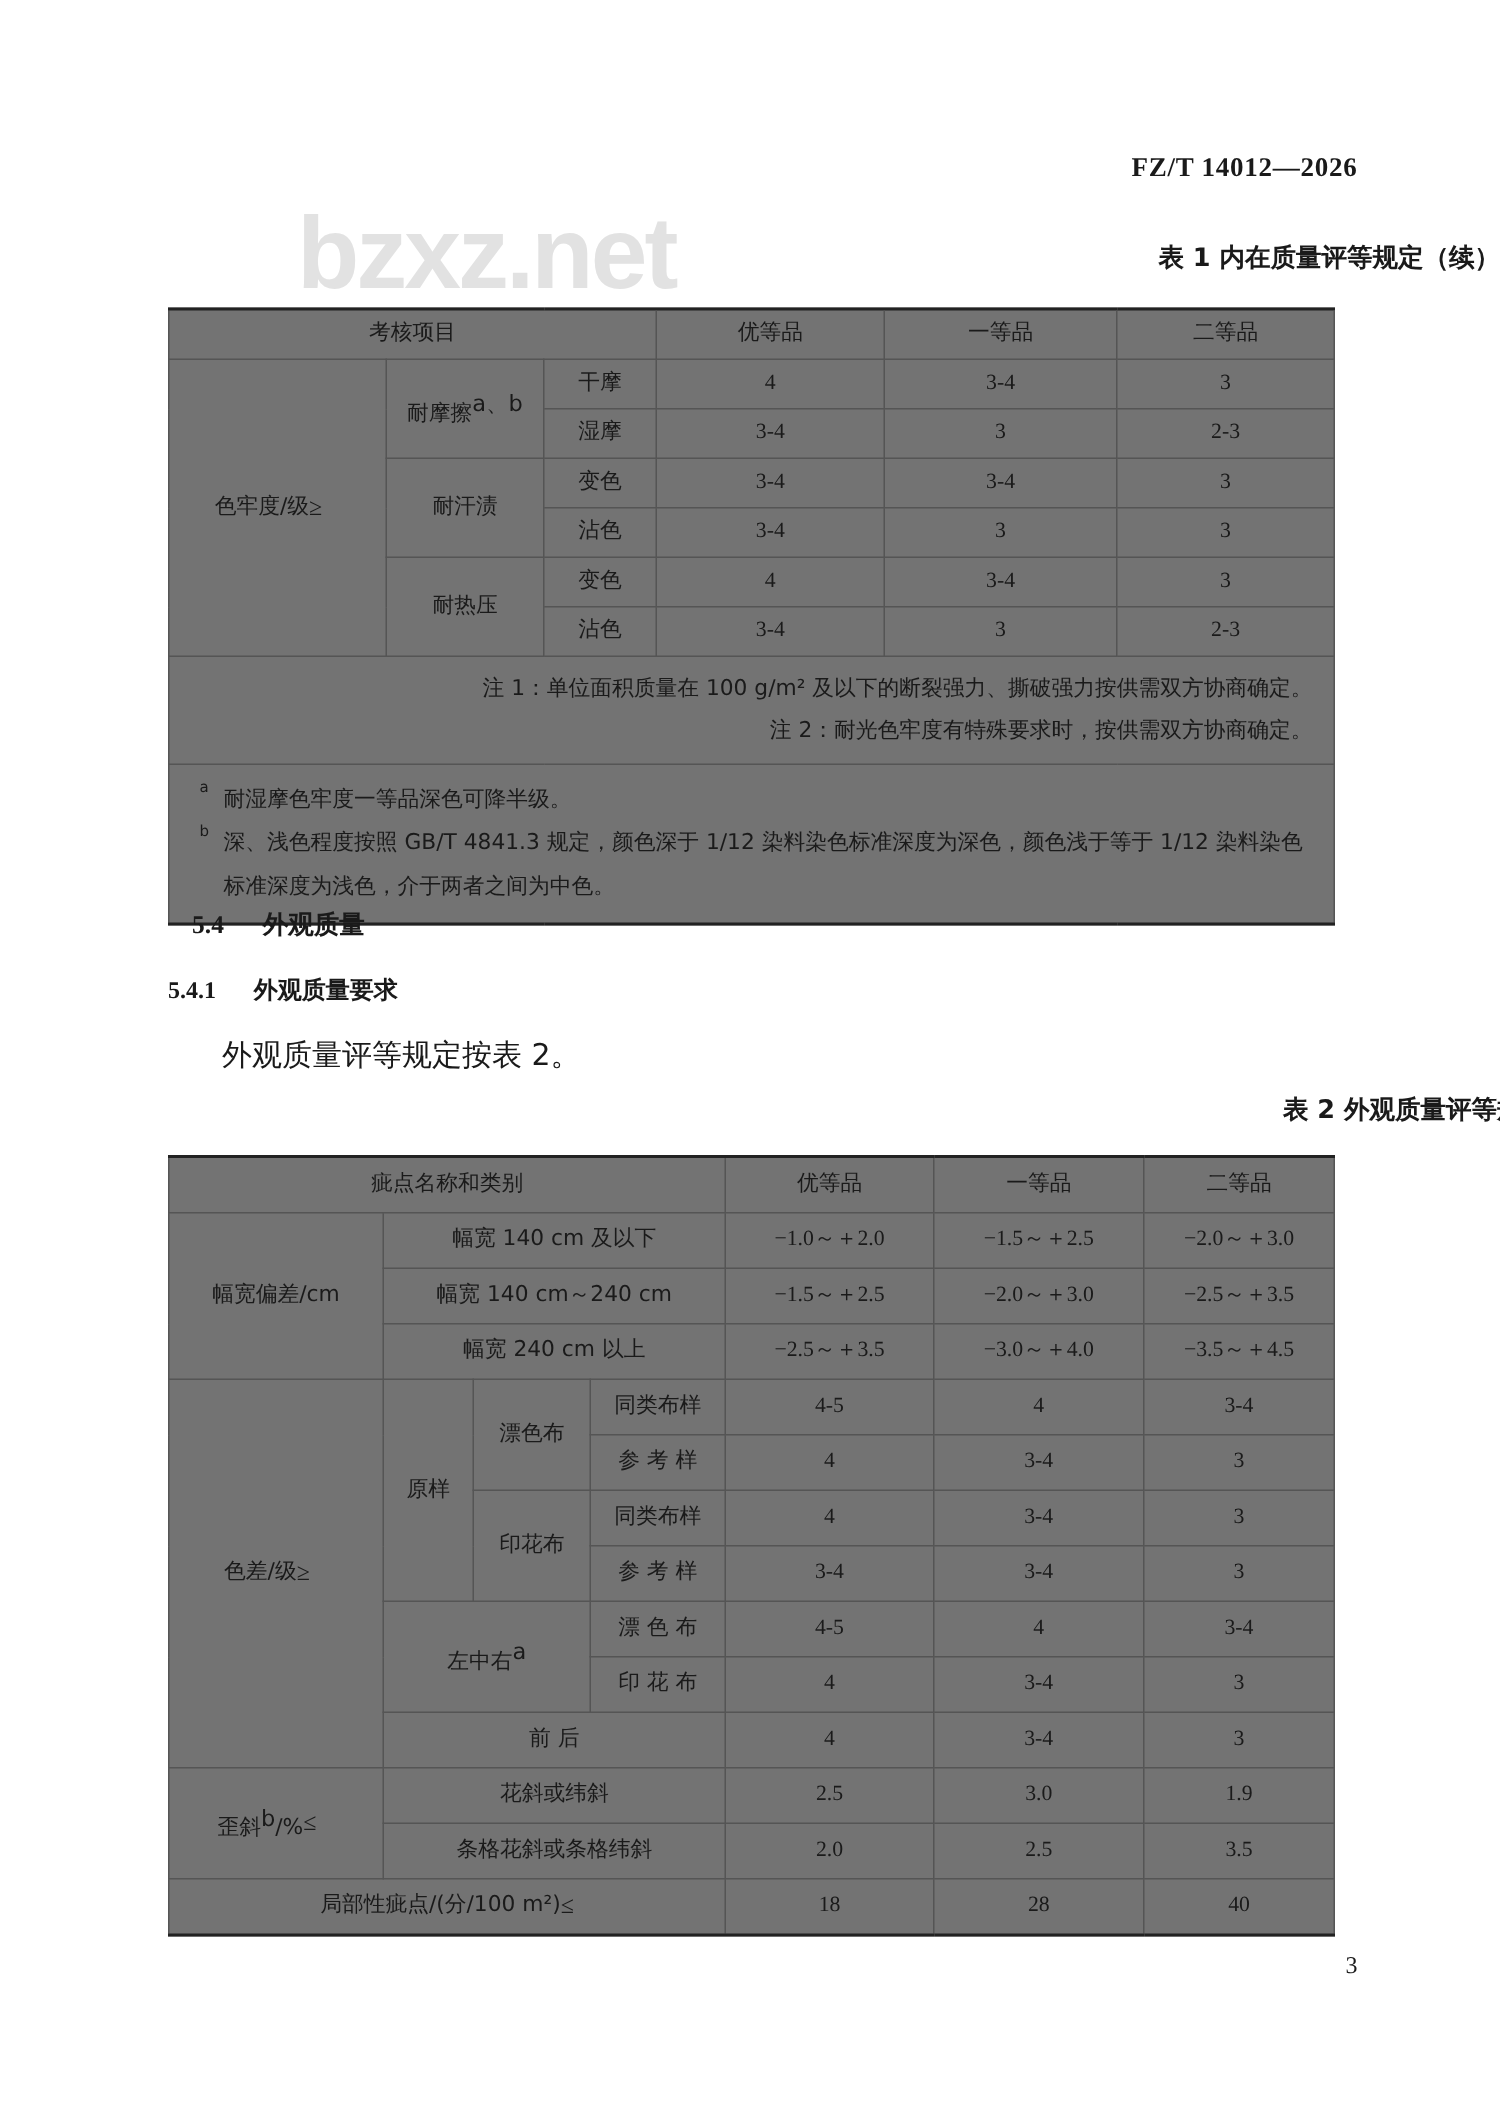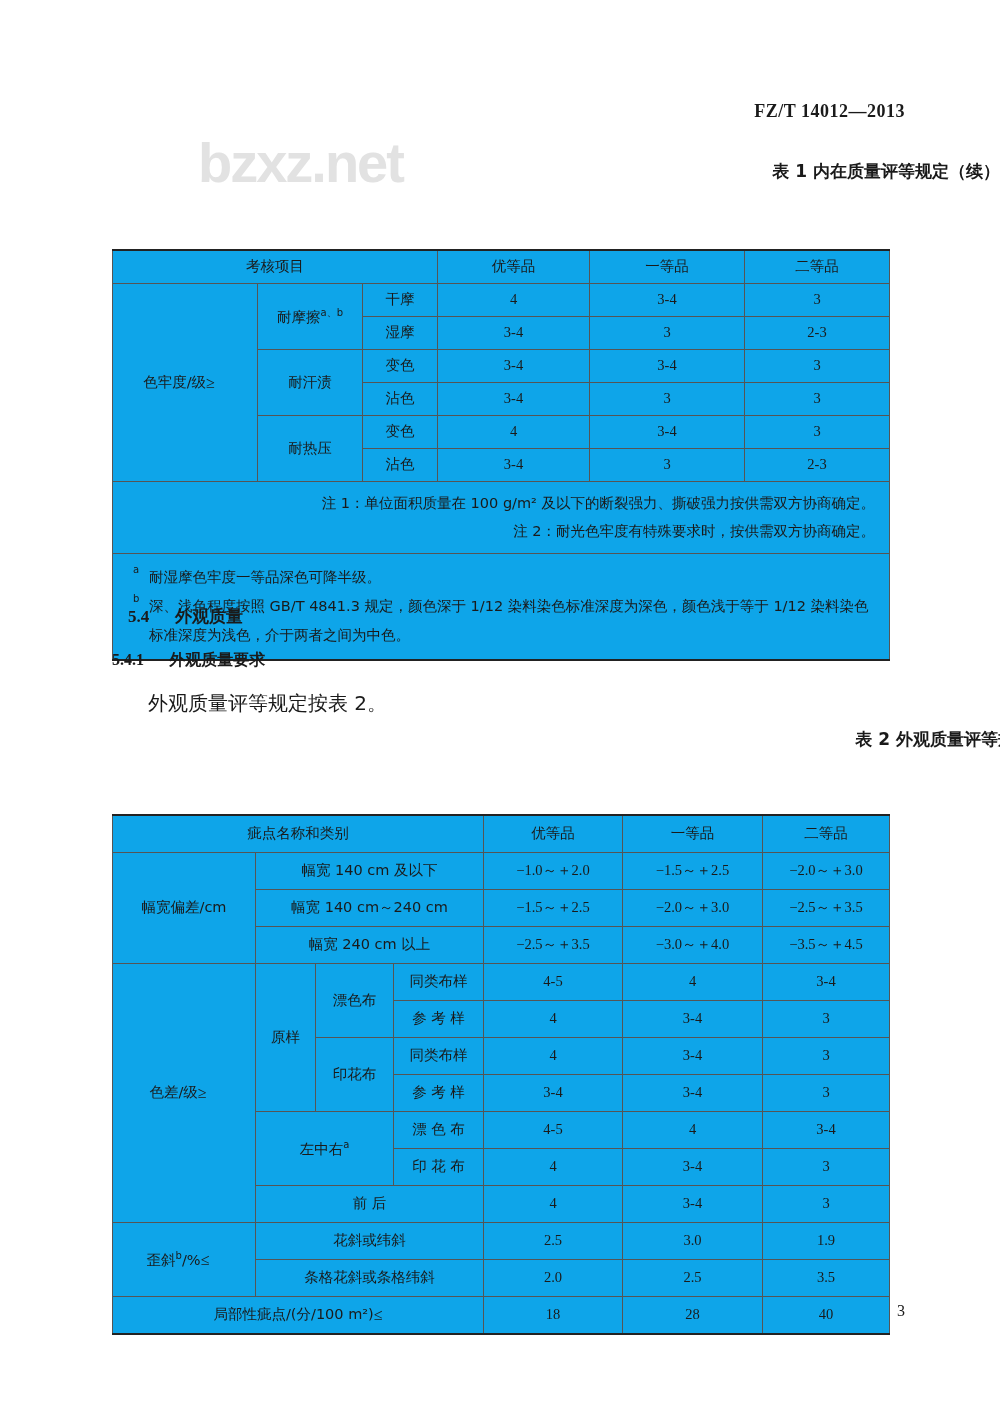--- a/index.html
+++ b/index.html
@@ -113,7 +113,7 @@
 
   <div class="watermark">bzxz.net</div>
 
-  <div class="runhead">FZ/T 14012—2013</div>
+  <div class="runhead">FZ/T 14012—2026</div>
 
   <div class="caption" id="cap1">表 1  内在质量评等规定（续）</div>
 

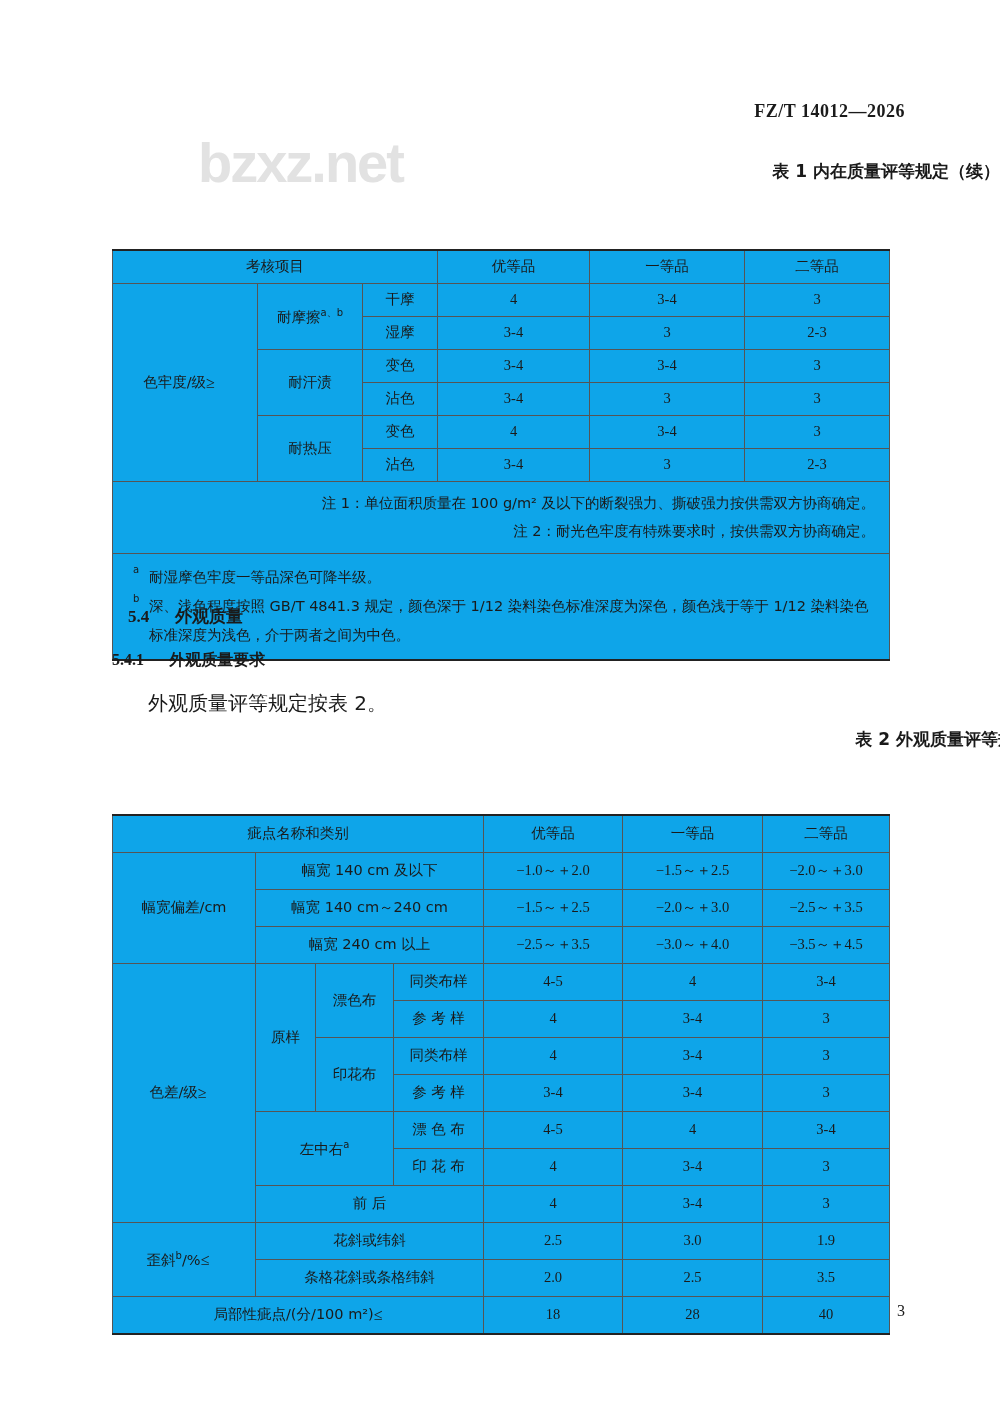--- a/index.html
+++ b/index.html
@@ -23,7 +23,7 @@
   
   .watermark {
     position:absolute; left:198px; top:130px;
-    font-size:56px; font-weight:bold;
+    font-size:68px; font-weight:bold;
     color:#e2e2e2;
     font-family:"Liberation Sans","DejaVu Sans",sans-serif;
     letter-spacing:-2px;

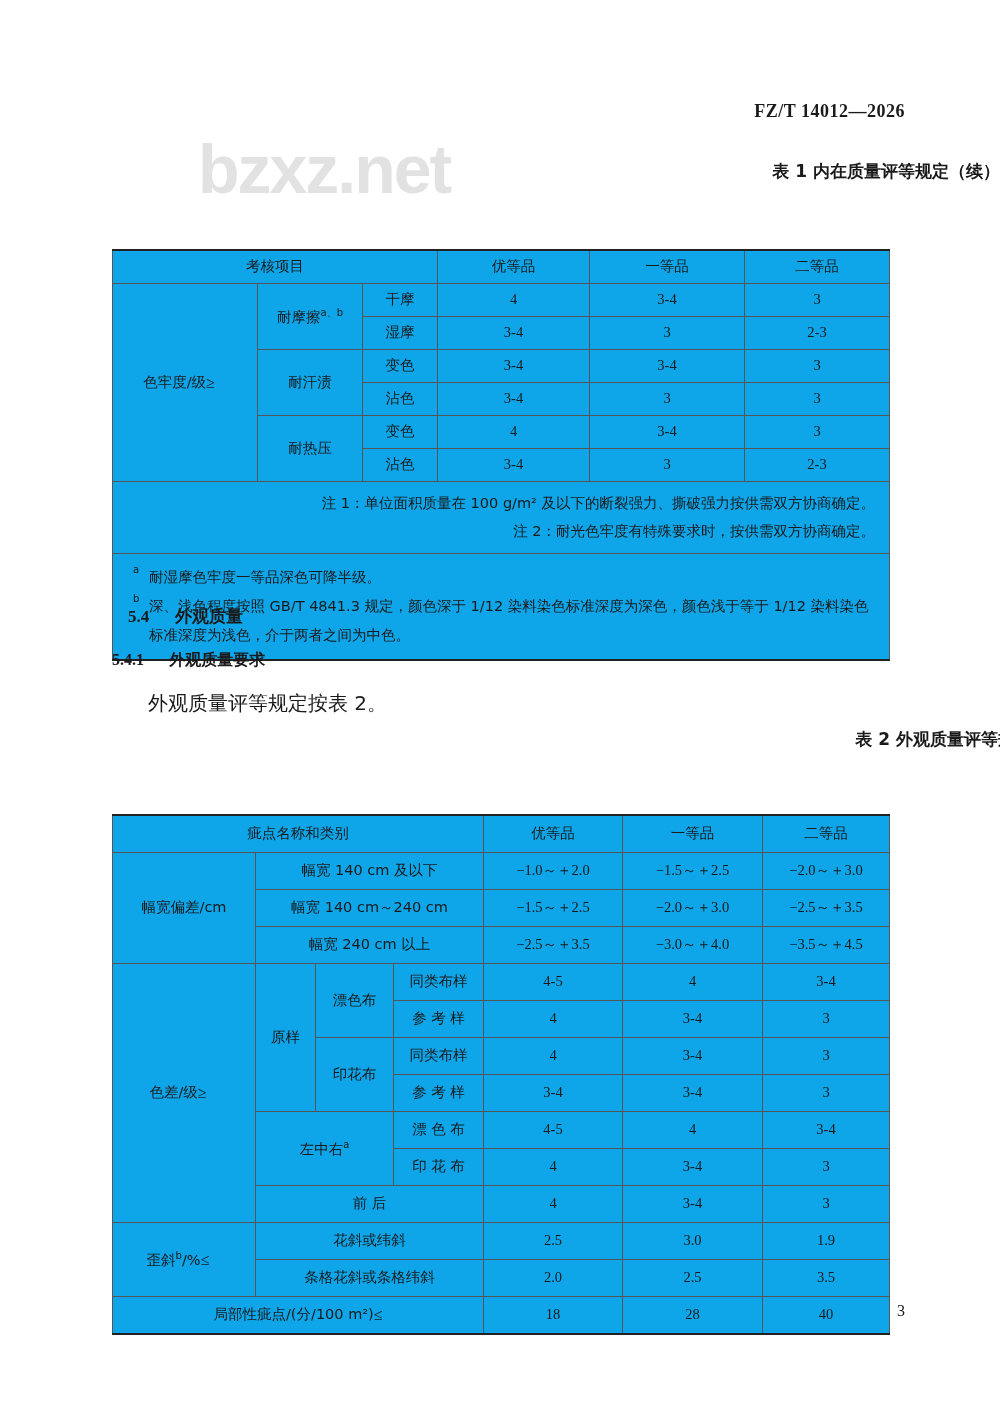--- a/index.html
+++ b/index.html
@@ -49,8 +49,7 @@
     table-layout:fixed;
     font-size:14.5px;
     z-index:2;
-    background:#0ea5e9;
-    margin-top:44px;
+    background:#737373;
   }
   table.std td, table.std th {
     border:1px solid #555;

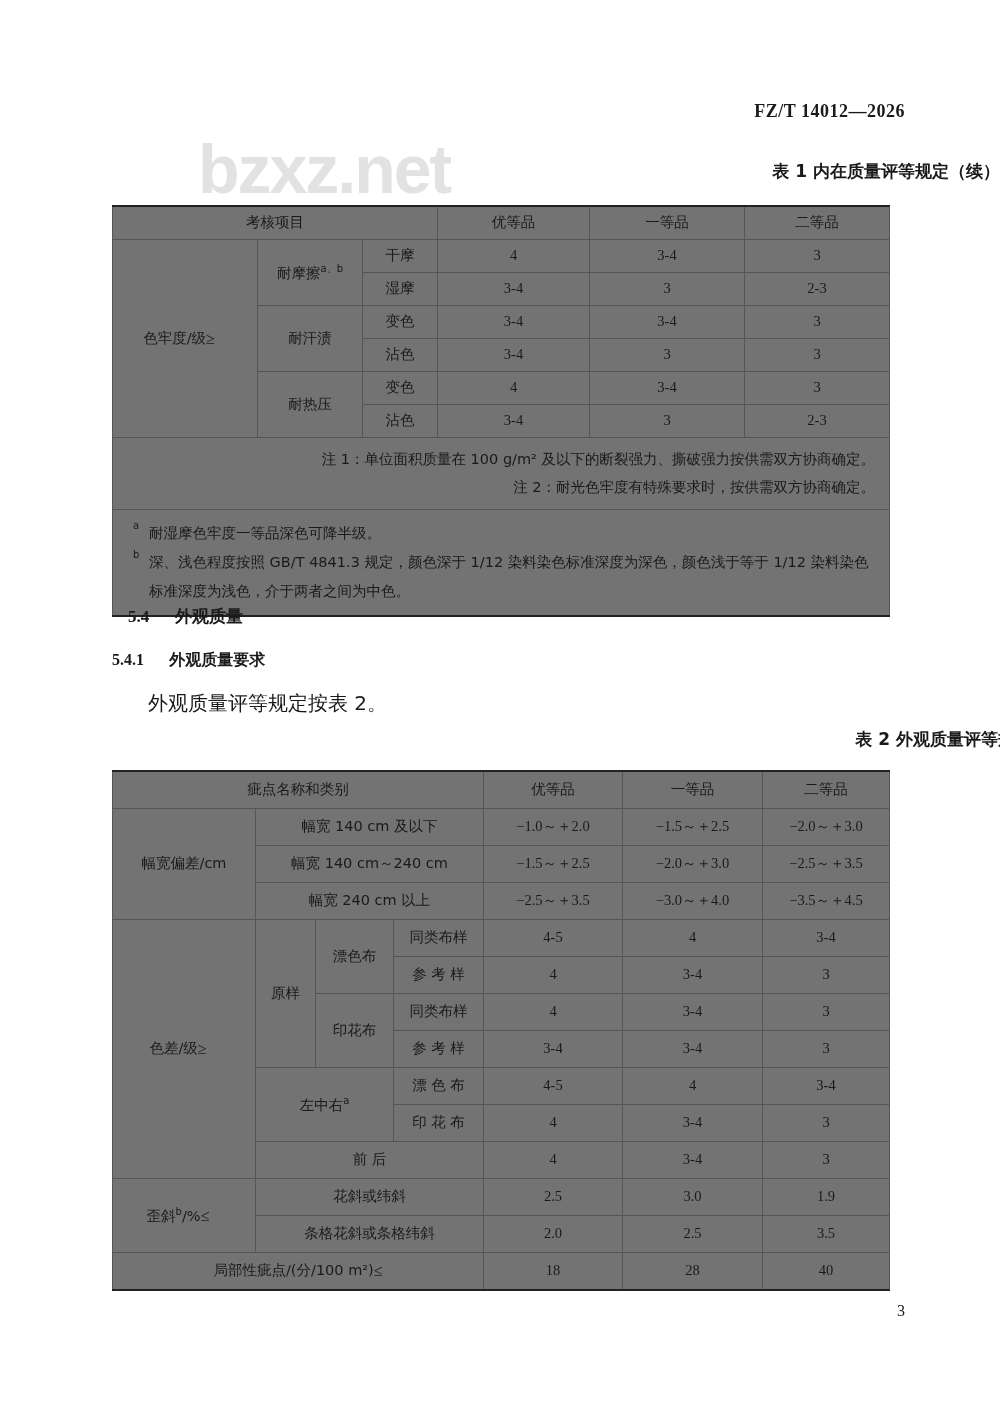--- a/index.html
+++ b/index.html
@@ -84,7 +84,7 @@
     font-size:14.5px;
     height:auto;
   }
-  .sup { font-size:10px; vertical-align:super; }
+  .sup { font-size:15px; vertical-align:super; }
   .lbl-ge {
     display:flex; align-items:center; justify-content:center;
     padding:0 26px 0 14px;

